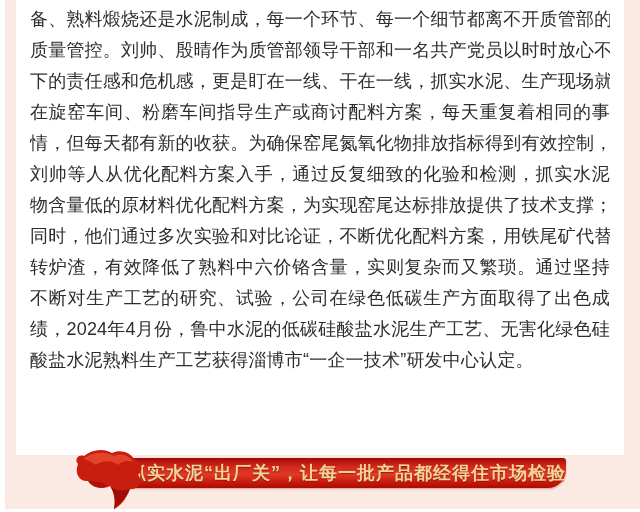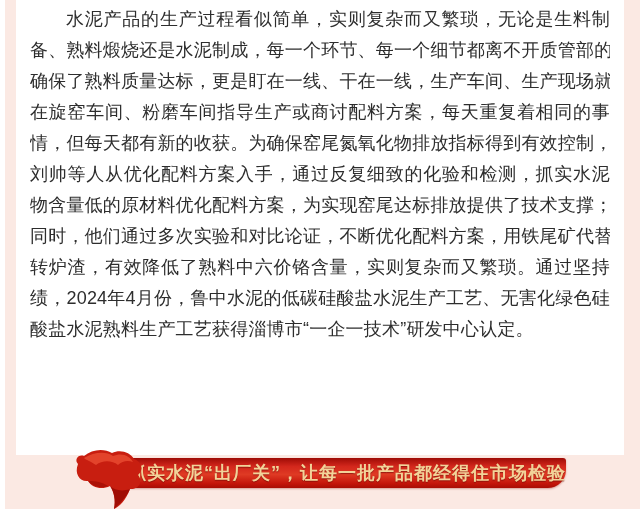--- a/index.html
+++ b/index.html
@@ -63,7 +63,6 @@
 
   <div class="article-card">
     <div class="article-body">
-      <div class="text-line first">水泥产品的生产过程看似简单，实则复杂而又繁琐，无论是生料制</div>
       <div class="text-line">备、熟料煅烧还是水泥制成，每一个环节、每一个细节都离不开质管部的</div>
       <div class="text-line">确保了熟料质量达标，更是盯在一线、干在一线，生产车间、生产现场就</div>
       <div class="text-line">在旋窑车间、粉磨车间指导生产或商讨配料方案，每天重复着相同的事</div>

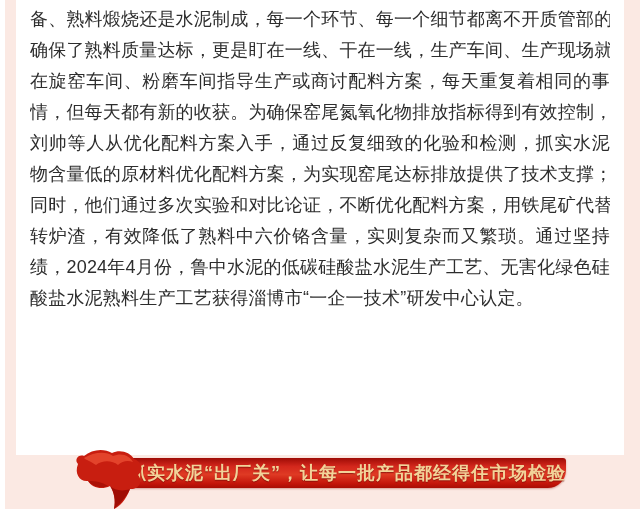--- a/index.html
+++ b/index.html
@@ -64,6 +64,7 @@
   <div class="article-card">
     <div class="article-body">
       <div class="text-line">备、熟料煅烧还是水泥制成，每一个环节、每一个细节都离不开质管部的</div>
+      <div class="text-line">质量管控。刘帅、殷晴作为质管部领导干部和一名共产党员以时时放心不</div>
       <div class="text-line">确保了熟料质量达标，更是盯在一线、干在一线，生产车间、生产现场就</div>
       <div class="text-line">在旋窑车间、粉磨车间指导生产或商讨配料方案，每天重复着相同的事</div>
       <div class="text-line">情，但每天都有新的收获。为确保窑尾氮氧化物排放指标得到有效控制，</div>

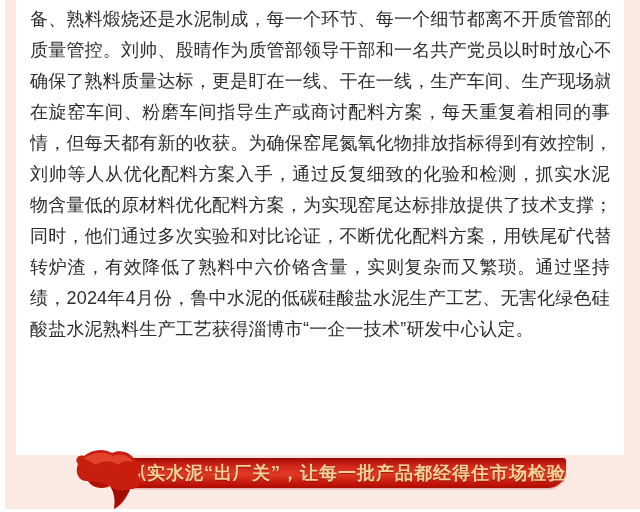--- a/index.html
+++ b/index.html
@@ -65,7 +65,7 @@
     <div class="article-body">
       <div class="text-line">备、熟料煅烧还是水泥制成，每一个环节、每一个细节都离不开质管部的</div>
       <div class="text-line">质量管控。刘帅、殷晴作为质管部领导干部和一名共产党员以时时放心不</div>
-      <div class="text-line">确保了熟料质量达标，更是盯在一线、干在一线，生产车间、生产现场就</div>
+      <div class="text-line">下的责任感和危机感，更是盯在一线、干在一线，抓实水泥、生产现场就</div>
       <div class="text-line">在旋窑车间、粉磨车间指导生产或商讨配料方案，每天重复着相同的事</div>
       <div class="text-line">情，但每天都有新的收获。为确保窑尾氮氧化物排放指标得到有效控制，</div>
       <div class="text-line">刘帅等人从优化配料方案入手，通过反复细致的化验和检测，抓实水泥</div>

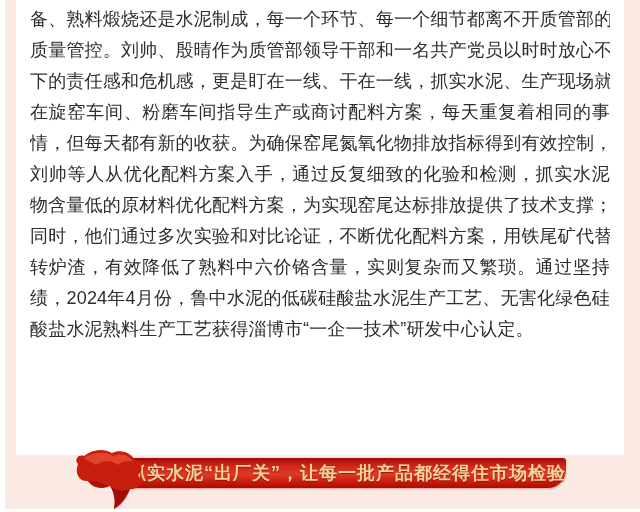--- a/index.html
+++ b/index.html
@@ -72,6 +72,7 @@
       <div class="text-line">物含量低的原材料优化配料方案，为实现窑尾达标排放提供了技术支撑；</div>
       <div class="text-line">同时，他们通过多次实验和对比论证，不断优化配料方案，用铁尾矿代替</div>
       <div class="text-line">转炉渣，有效降低了熟料中六价铬含量，实则复杂而又繁琐。通过坚持</div>
+      <div class="text-line">不断对生产工艺的研究、试验，公司在绿色低碳生产方面取得了出色成</div>
       <div class="text-line">绩，2024年4月份，鲁中水泥的低碳硅酸盐水泥生产工艺、无害化绿色硅</div>
       <div class="text-line last">酸盐水泥熟料生产工艺获得淄博市“一企一技术”研发中心认定。</div>
     </div>

